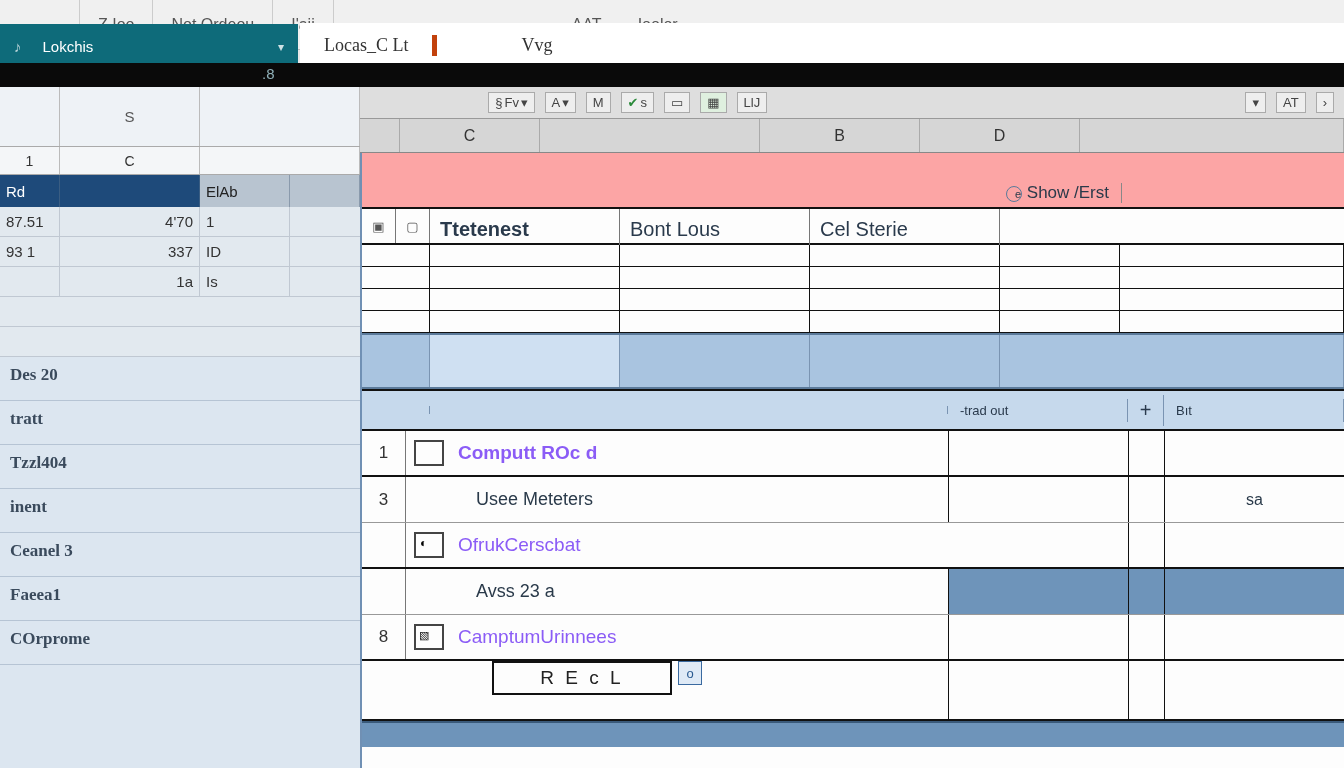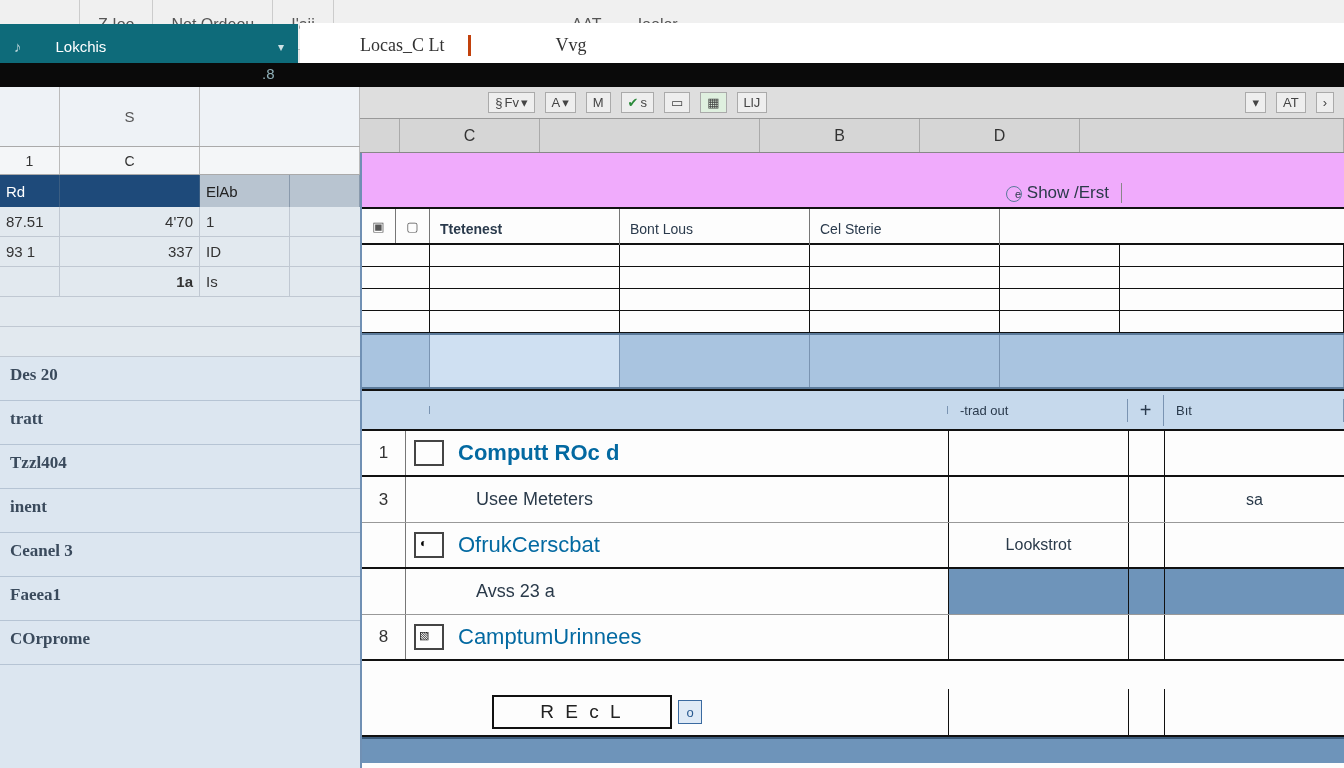--- a/index.html
+++ b/index.html
@@ -10,7 +10,7 @@
   .ribbon-top .seg { padding: 0 18px; border-right: 1px solid #ccc; height: 100%; display: flex; align-items: center; gap: 6px; }
   .tab-teal { position: absolute; top: 24px; left: 0; width: 298px; height: 45px; background: #0e6b7a; color: #fff; display: flex; align-items: center; padding: 0 14px; font-size: 15px; }
   .tab-teal .chev { margin-left: auto; font-size: 12px; opacity: .8; }
-  .tab-teal .lbl { margin-left: 34px; }
+  .tab-teal .lbl { margin-left: 21px; }
   .menu2 { position: absolute; top: 23px; left: 300px; right: 0; height: 46px; background: #fff; border-bottom: 1px solid #999; display: flex; align-items: center; }
   .menu2 .mitem { padding: 0 24px; font-size: 18px; color: #333; font-family: Georgia, serif; }
   .menu2 .mitem:first-child { border-right: 3px solid #c2410c; margin-left: 36px; }

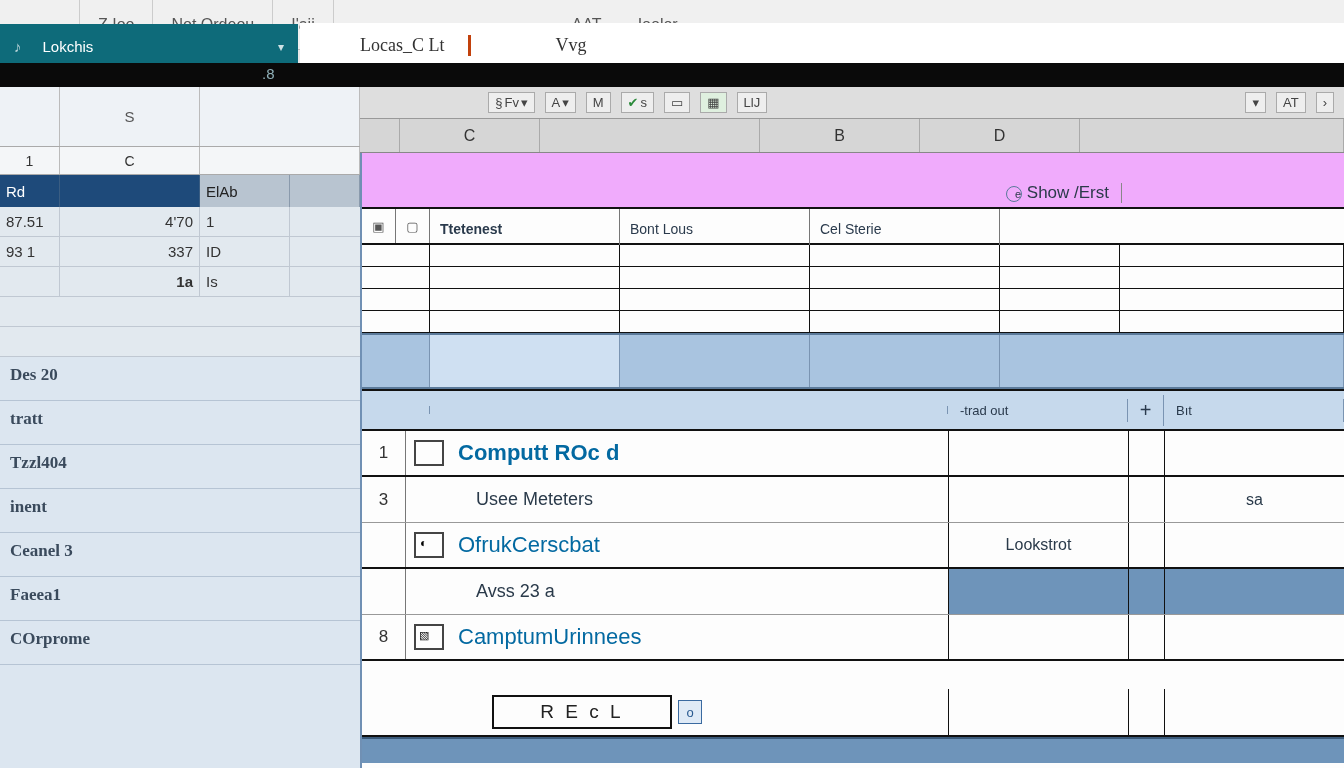--- a/index.html
+++ b/index.html
@@ -13,7 +13,7 @@
   .tab-teal .lbl { margin-left: 21px; }
   .menu2 { position: absolute; top: 23px; left: 300px; right: 0; height: 46px; background: #fff; border-bottom: 1px solid #999; display: flex; align-items: center; }
   .menu2 .mitem { padding: 0 24px; font-size: 18px; color: #333; font-family: Georgia, serif; }
-  .menu2 .mitem:first-child { border-right: 3px solid #c2410c; margin-left: 36px; }
+  .menu2 .mitem:first-child { border-right: 5px solid #c2410c; }
   .blackbar { position: absolute; top: 63px; left: 0; right: 0; height: 24px; background: #0a0a0a; }
   .blackbar .num { position: absolute; left: 262px; top: 2px; color: #8fb0b8; font-size: 15px; }
 

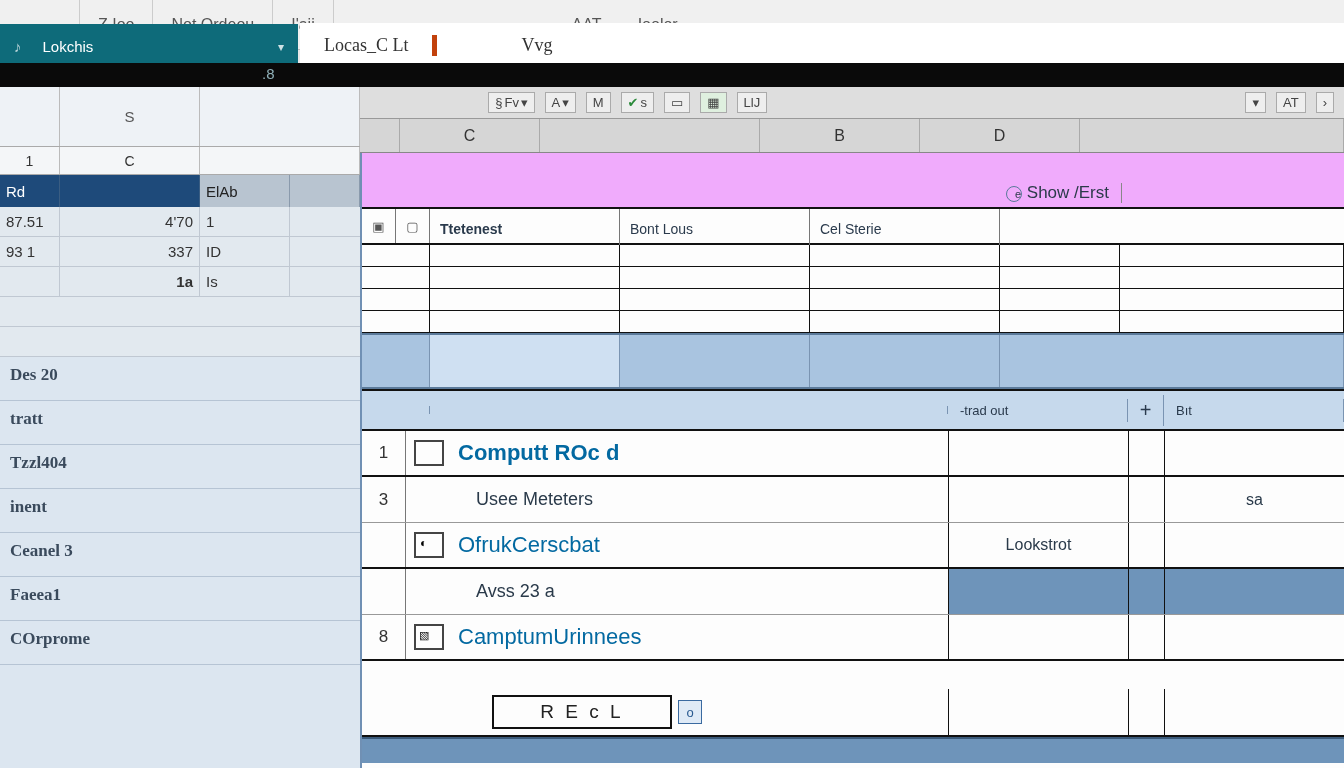--- a/index.html
+++ b/index.html
@@ -43,7 +43,7 @@
 
   
   .mainpane { position: absolute; top: 153px; left: 360px; right: 0; bottom: 0; background: #fdfdfd; border-left: 2px solid #7090b4; }
-  .mainpane .blueband { background: #f0abfc; }
+  .mainpane .blueband { background: #fca5a5; }
   .paperhdr { height: 56px; background: #cfe0f0; border-bottom: 2px solid #111; display: flex; align-items: flex-end; padding-bottom: 4px; }
   .paperhdr .pad { width: 40px; }
   .paperhdr .colbox { flex: 1; border-right: 1px solid #888; text-align: center; font-size: 17px; color: #2b3a4a; }

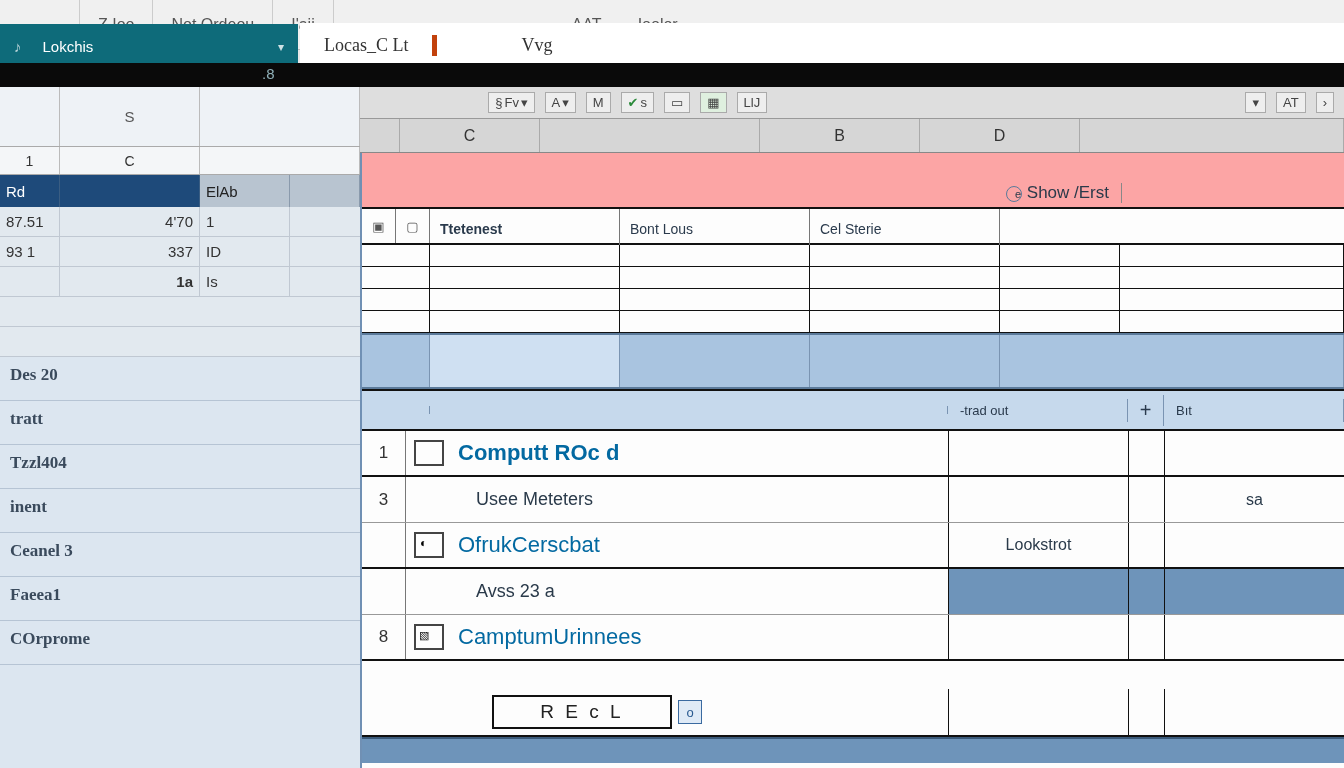--- a/index.html
+++ b/index.html
@@ -51,7 +51,7 @@
   .sec1 { position: relative; }
   .sec1 .titlecells { height: 36px; display: flex; border-bottom: 2px solid #111; }
   .sec1 .titlecells .ic { width: 34px; border-right: 1px solid #777; display: flex; align-items: center; justify-content: center; font-size: 13px; color: #555; }
-  .sec1 .titlecells .lab { padding: 20px 10px; font-size: 14px; color: #2a3a4c; border-right: 1px solid #777; display: flex; align-items: center; }
+  .sec1 .titlecells .lab { padding: 20px 10px; font-size: 20px; color: #2a3a4c; border-right: 1px solid #777; display: flex; align-items: center; }
   .gridrows { }
   .gridrows .gr { height: 22px; border-bottom: 1.5px solid #111; display: flex; }
   .gridrows .gr .gc { border-right: 1.5px solid #111; }

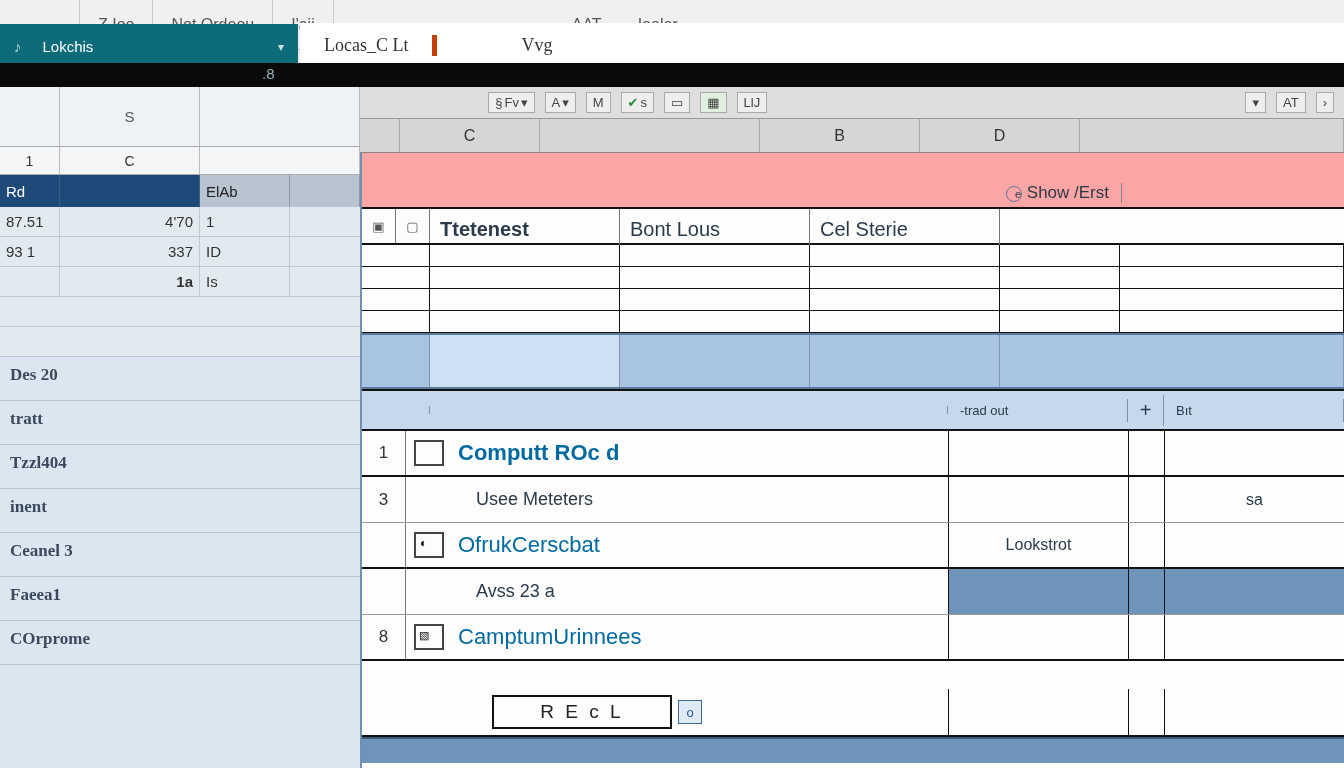--- a/index.html
+++ b/index.html
@@ -187,7 +187,7 @@
     </div>
     <div class="drow">
       <div class="dc" style="width:60px;"></div>
-      <div class="dc" style="width:140px;justify-content:flex-end;font-weight:bold;">1a</div>
+      <div class="dc" style="width:140px;justify-content:flex-end;">1a</div>
       <div class="dc" style="width:90px;">Is</div>
     </div>
     <div class="drow"></div>

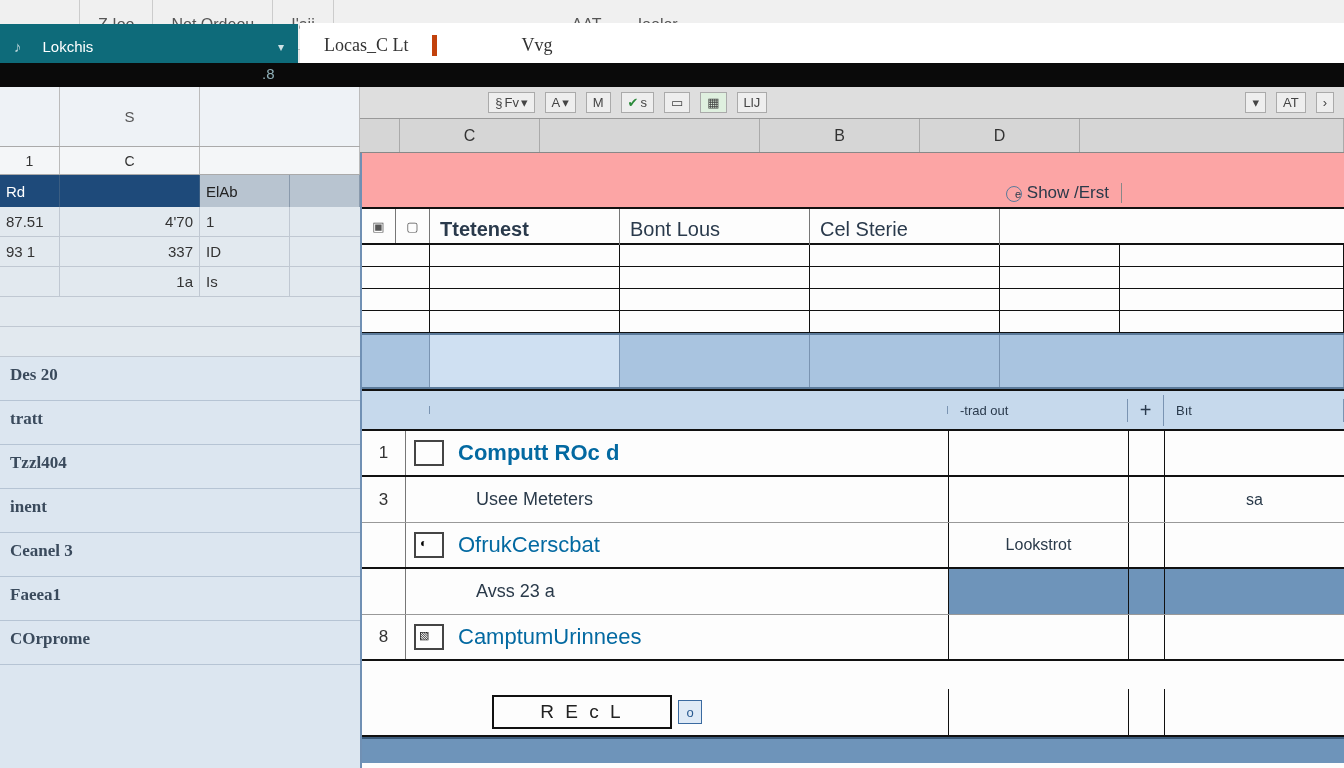--- a/index.html
+++ b/index.html
@@ -68,7 +68,7 @@
   .irow { height: 46px; border-bottom: 2px solid #111; display: flex; align-items: center; }
   .irow .num { width: 44px; text-align: center; font-size: 17px; color: #333; border-right: 1px solid #777; height: 100%; display: flex; align-items: center; justify-content: center; }
   .irow .box { width: 30px; height: 26px; border: 2px solid #444; margin: 0 8px; position: relative; }
-  .irow .lab { font-size: 22px; color: #0369a1; padding: 0 6px; }
+  .irow .lab { font-size: 19px; color: #8b5cf6; padding: 0 6px; }
   .irow .cols { margin-left: auto; display: flex; height: 100%; }
   .irow .cols .cc { width: 180px; border-left: 1.5px solid #111; display: flex; align-items: center; justify-content: center; font-size: 16px; color: #2a3a4a; }
   .irow.noborder { border-bottom: 1px solid #999; }

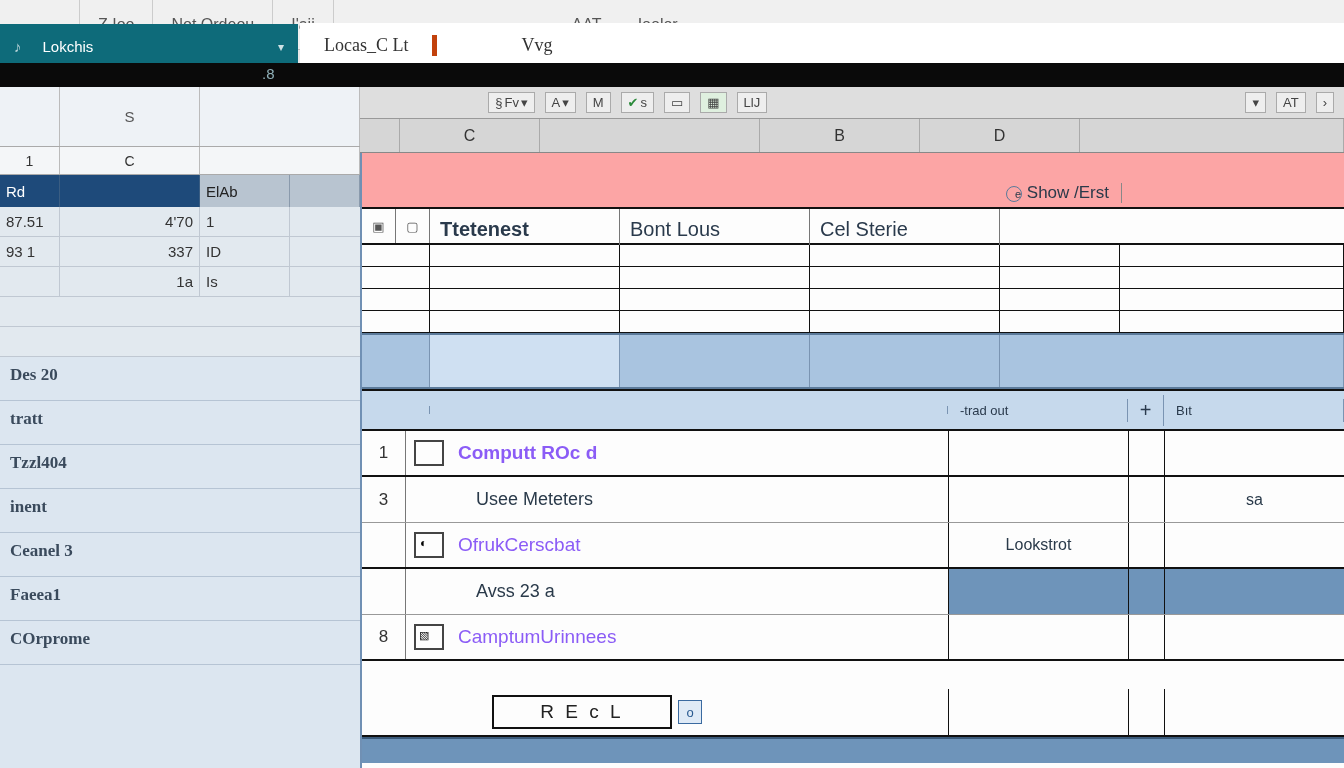--- a/index.html
+++ b/index.html
@@ -305,7 +305,6 @@
         </div>
       <div class="lab">OfrukCerscbat</div>
       <div class="cols">
-          <div class="cc">Lookstrot</div>
           <div class="cc" style="width:36px;"></div>
           <div class="cc"></div>
         </div>

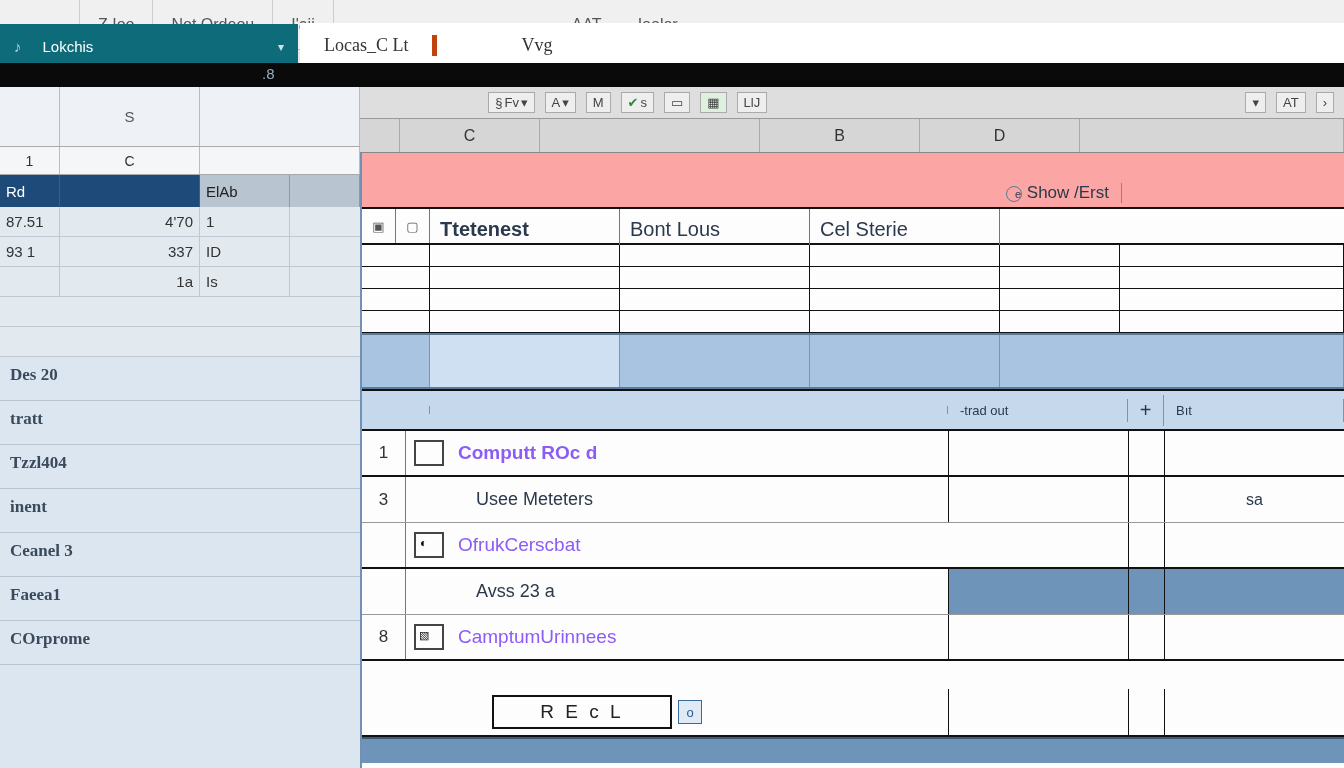--- a/index.html
+++ b/index.html
@@ -75,7 +75,7 @@
   .irow .sub { margin-left: 70px; font-size: 18px; color: #2a3a4a; }
   .shadedrow { background: #6e94ba; }
 
-  .recl { height: 48px; display: flex; align-items: center; border-bottom: 2px solid #111; margin-top: 28px; }
+  .recl { height: 60px; display: flex; border-bottom: 2px solid #111; }
   .recl .rbox { margin-left: 130px; width: 180px; height: 34px; border: 2px solid #111; display: flex; align-items: center; justify-content: center; font-size: 19px; letter-spacing: 3px; color: #222; }
   .recl .rtag { width: 24px; height: 24px; border: 1px solid #3a6aa0; background: #dfeaf6; color: #2a5a90; font-size: 13px; display: flex; align-items: center; justify-content: center; margin-left: 6px; }
 

